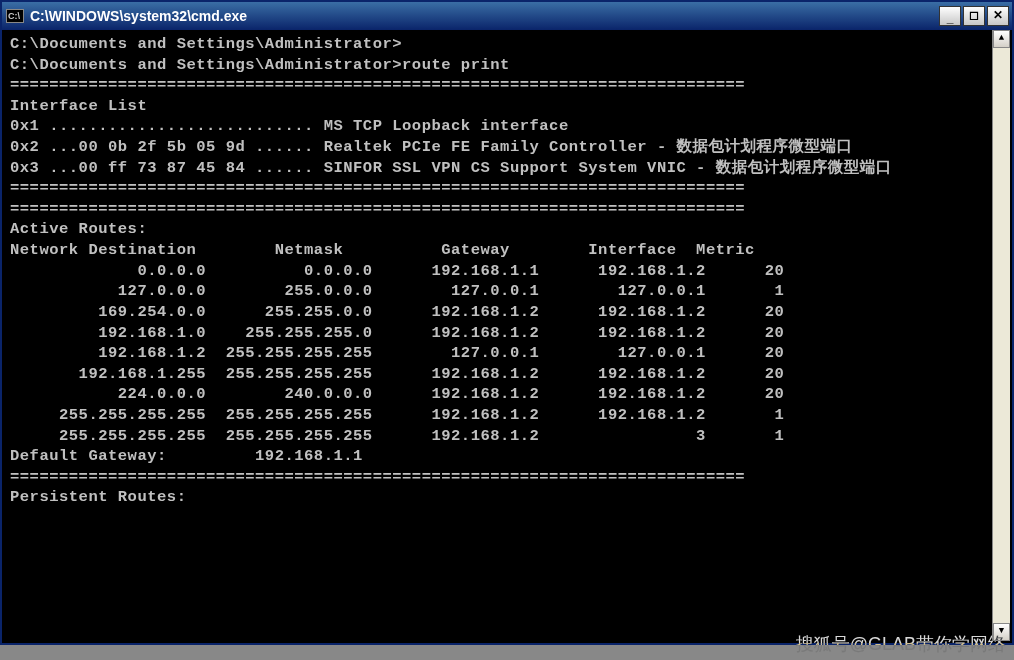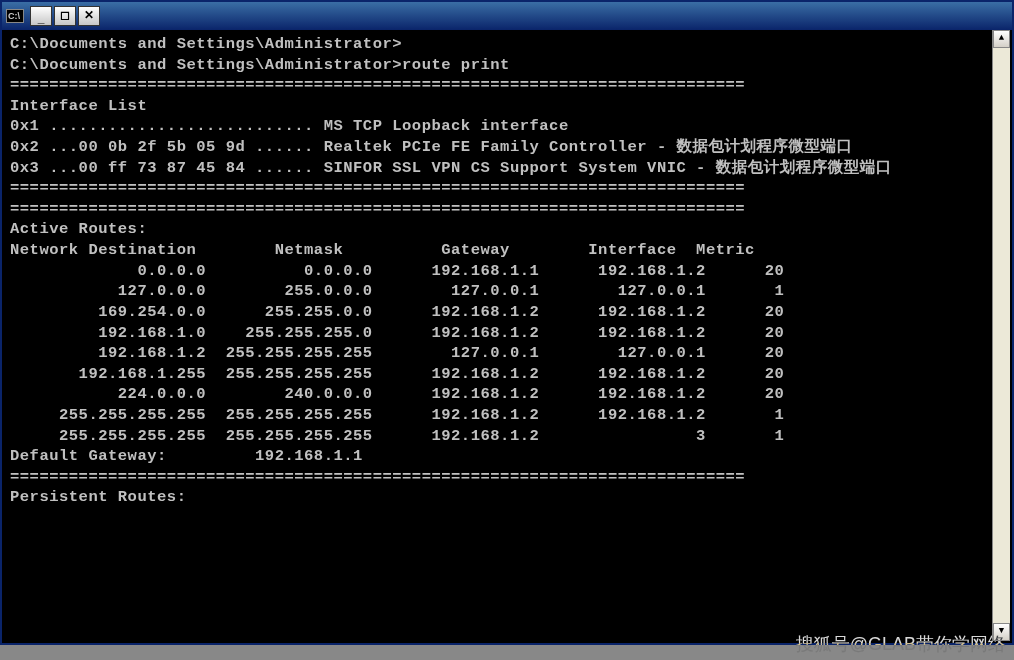--- a/index.html
+++ b/index.html
@@ -110,6 +110,7 @@
 <div class="window">
   <div class="titlebar">
     <div class="app-icon">C:\</div>
+    <div class="titlebar-text">C:\WINDOWS\system32\cmd.exe</div>
     <div class="win-buttons">
       <div class="win-btn min">_</div>
       <div class="win-btn">◻</div>

